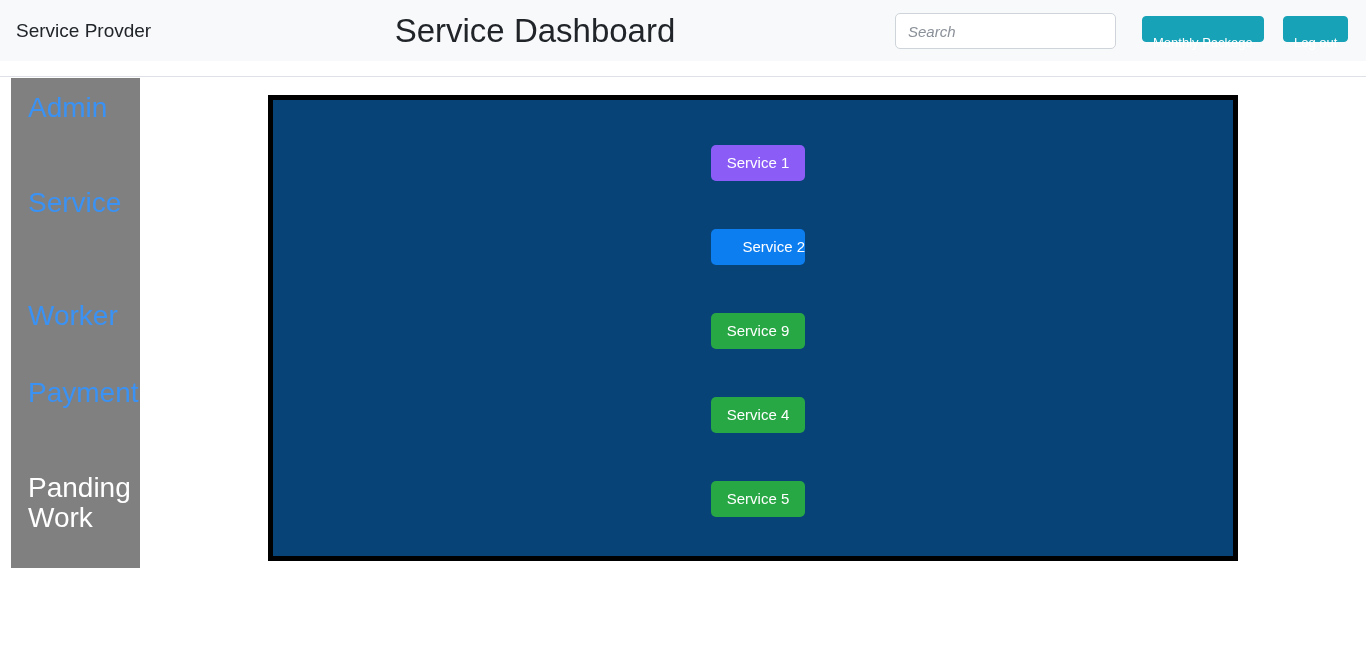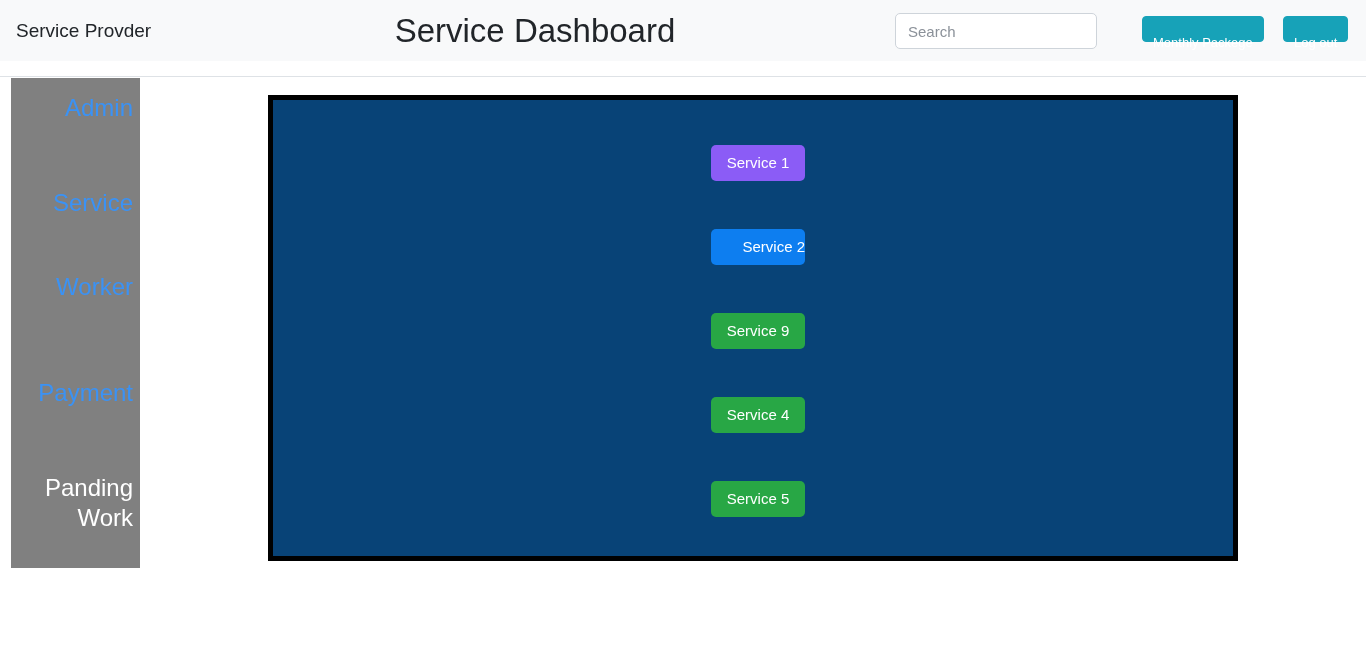--- a/index.html
+++ b/index.html
@@ -48,7 +48,7 @@
     position: absolute;
     left: 895px;
     top: 13px;
-    width: 202px;
+    width: 221px;
     height: 36px;
     border: 1px solid #ced4da;
     border-radius: 5px;
@@ -58,6 +58,7 @@
     color: #495057;
     padding: 0 12px;
     outline: none;
+    font-style: italic;
   }
   .search-input::placeholder { color: #8b9199; }
   .nav-btn {

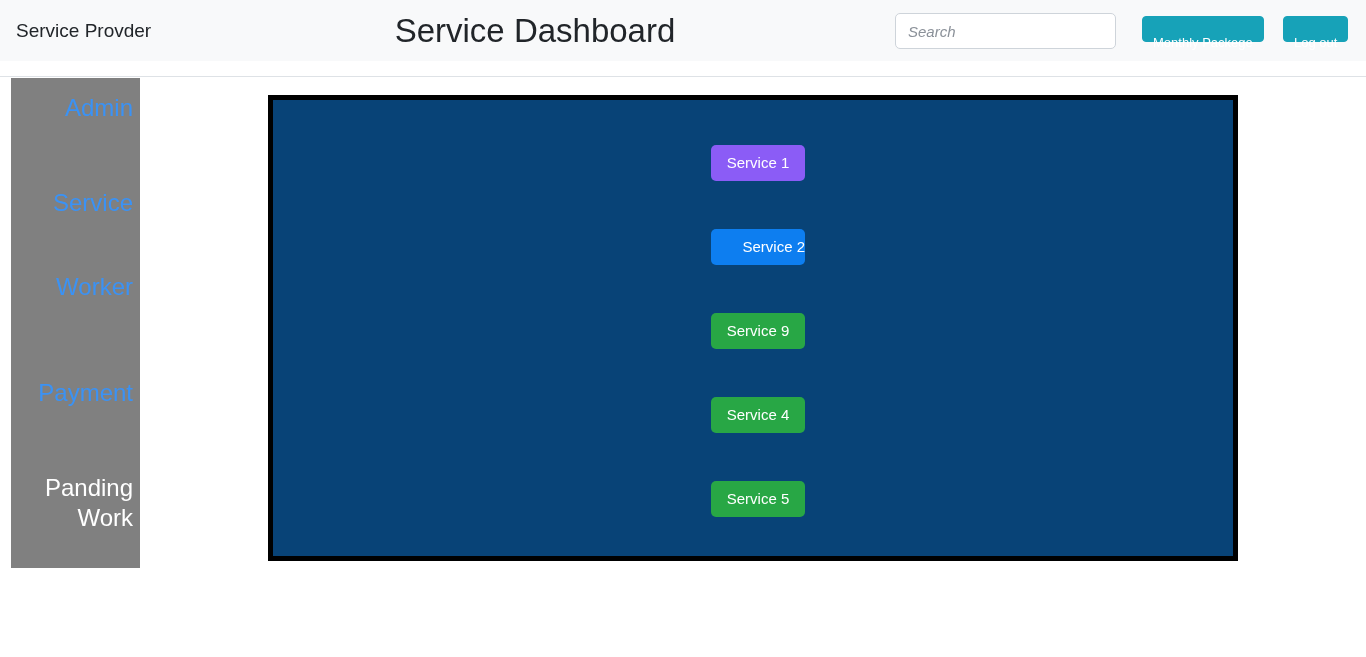--- a/index.html
+++ b/index.html
@@ -102,11 +102,10 @@
     left: 17px;
     width: 105px;
     color: #3a92f5;
-    font-size: 24px;
+    font-size: 28px;
     line-height: 30px;
     cursor: pointer;
     text-decoration: none;
-    text-align: right;
   }
   .si-0 { top: 15px; }
   .si-1 { top: 110px; }

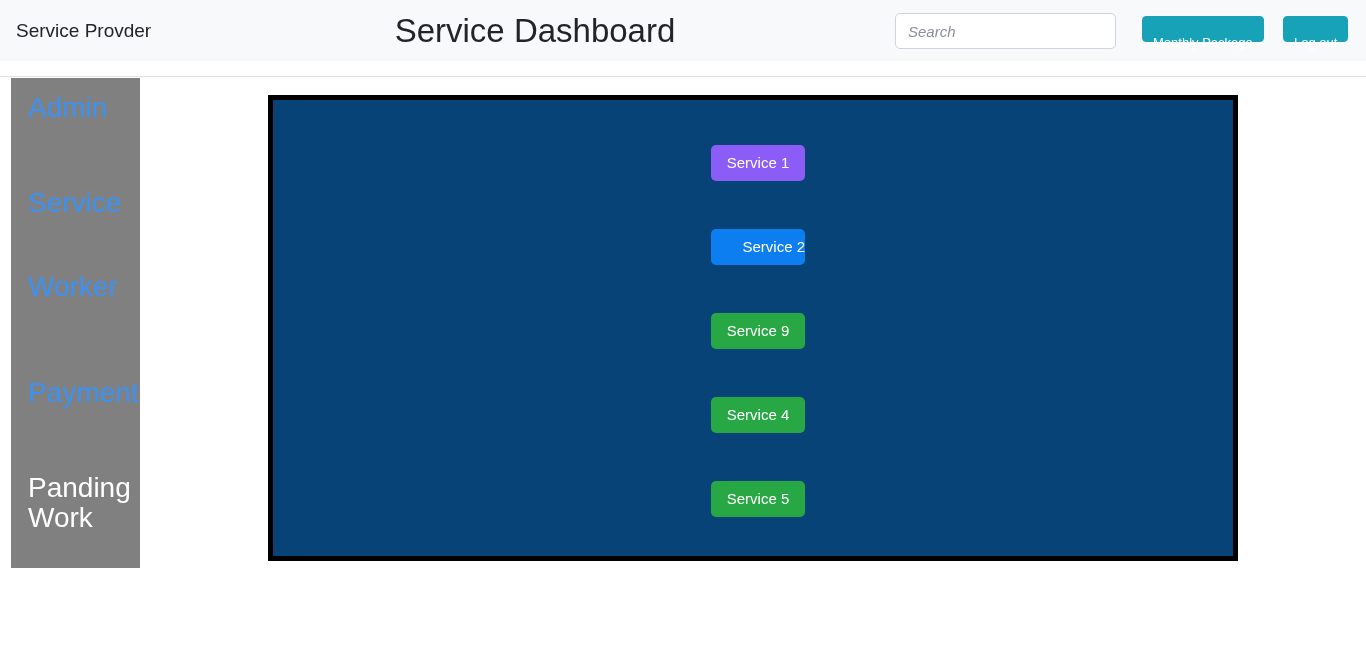--- a/index.html
+++ b/index.html
@@ -109,7 +109,7 @@
   }
   .si-0 { top: 15px; }
   .si-1 { top: 110px; }
-  .si-2 { top: 194px; }
+  .si-2 { top: 223px; }
   .si-3 { top: 300px; }
   .si-4 { top: 395px; }
 

